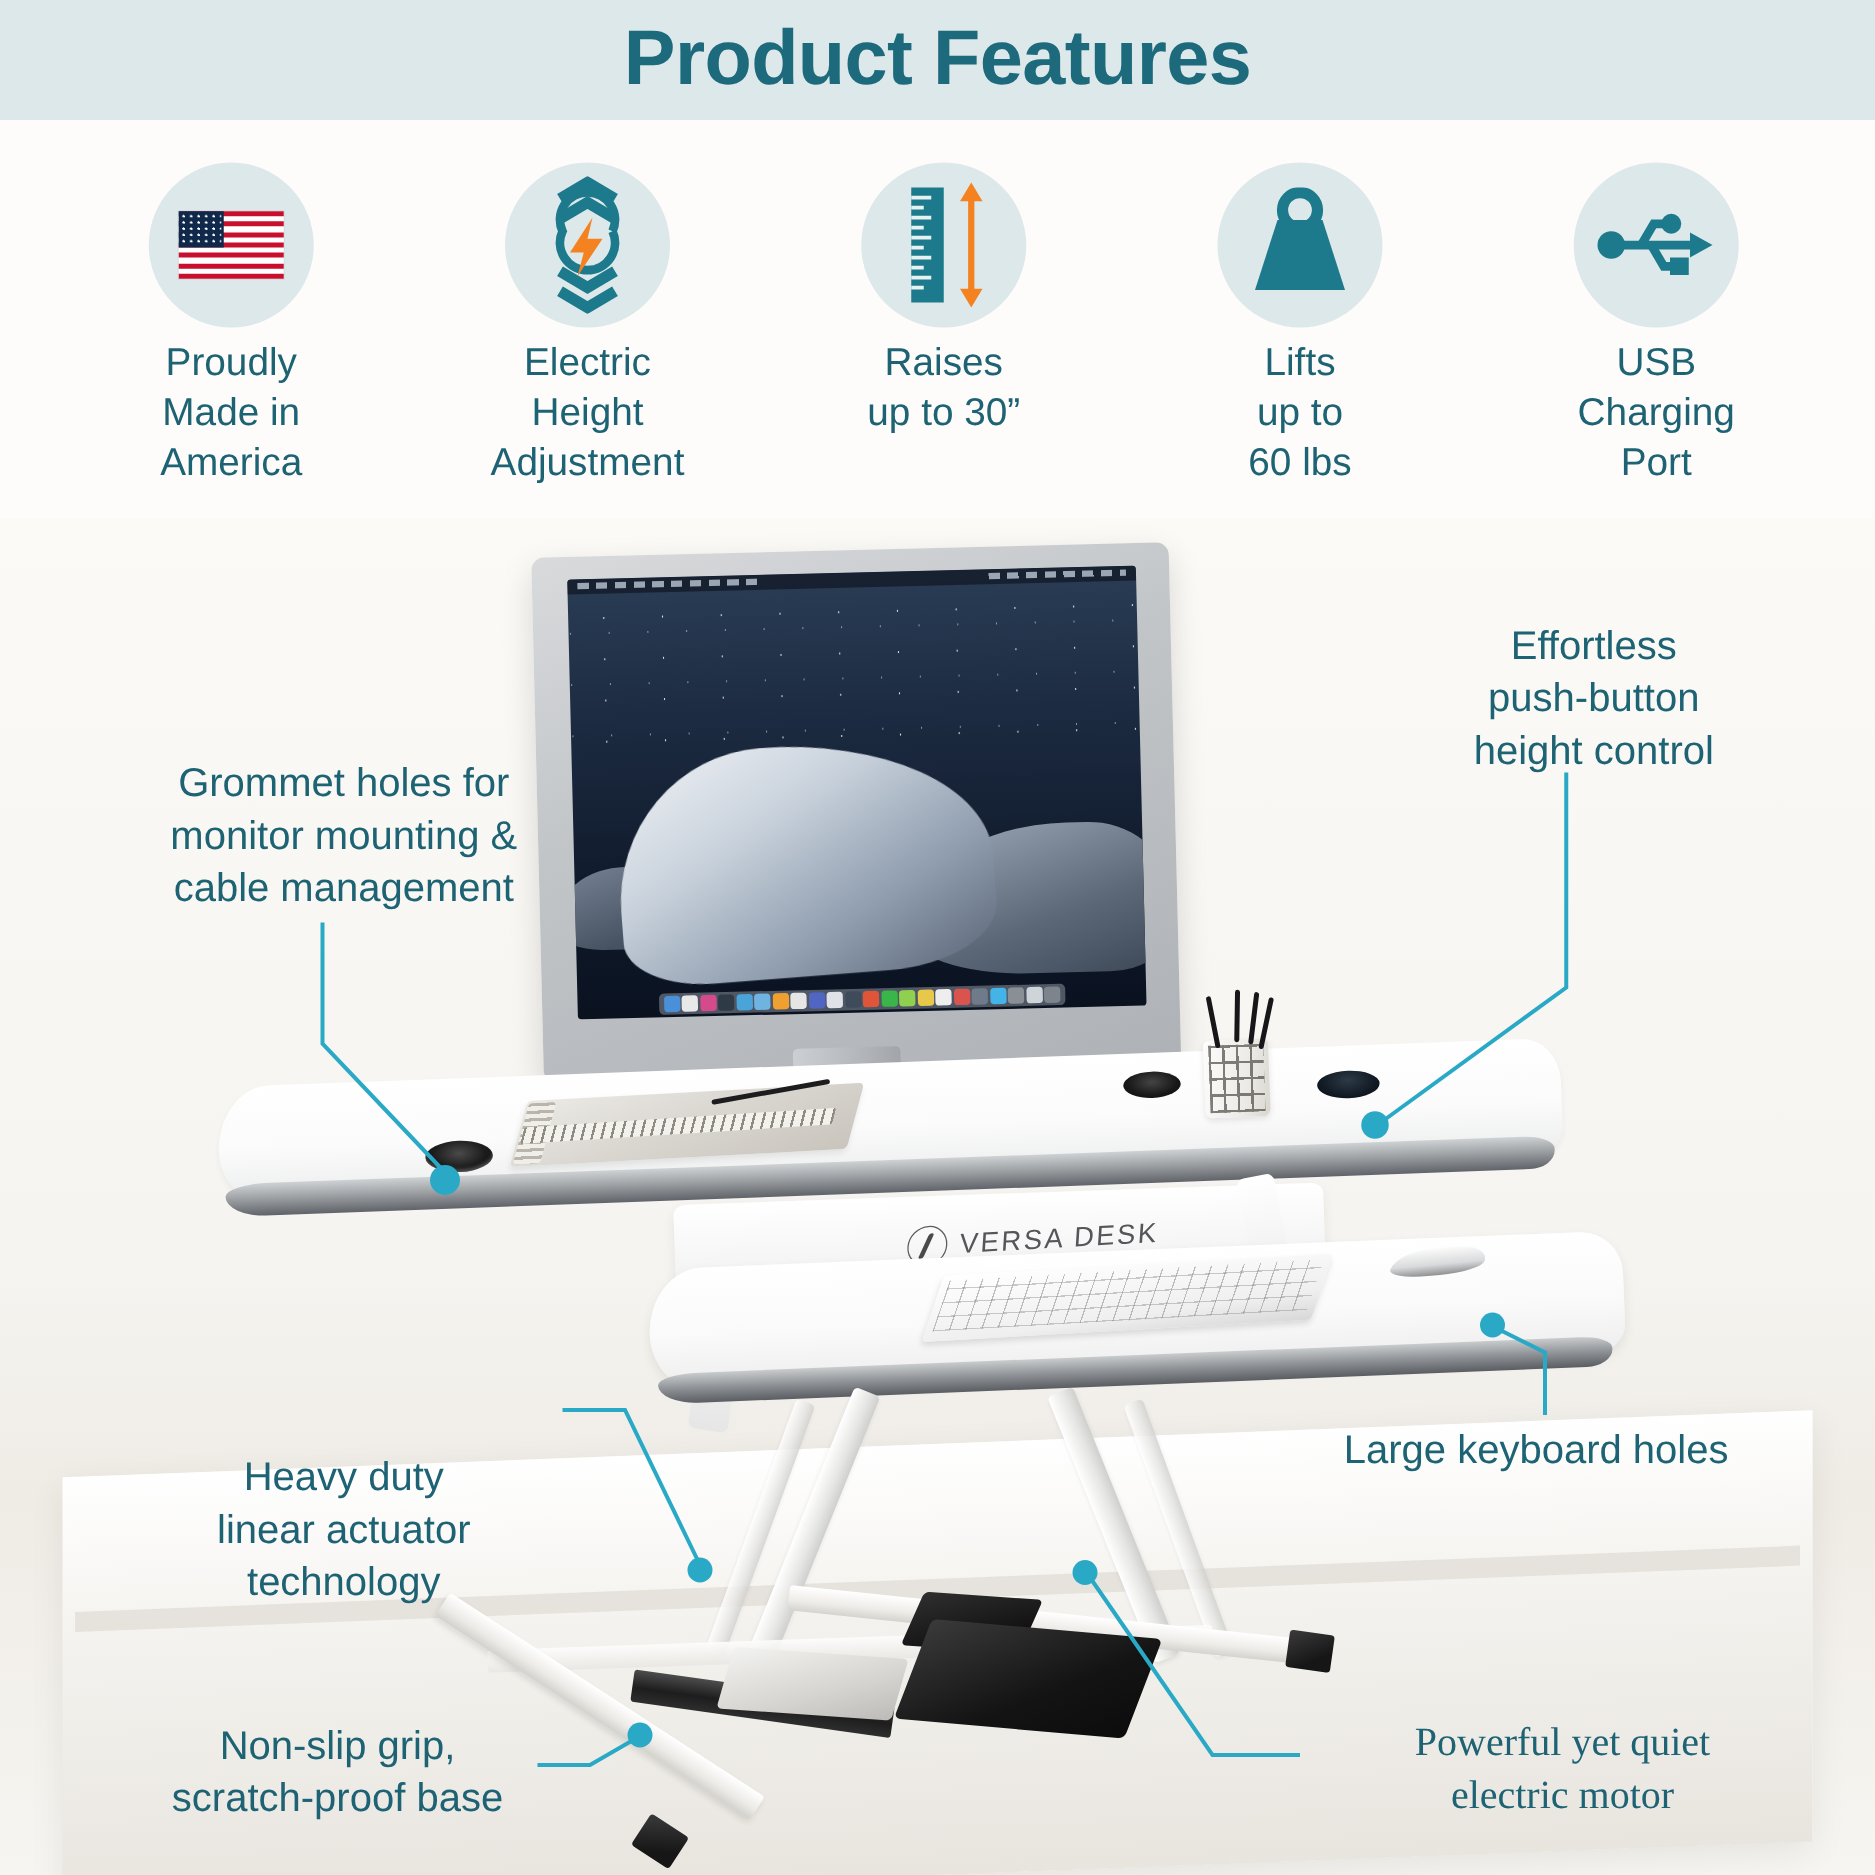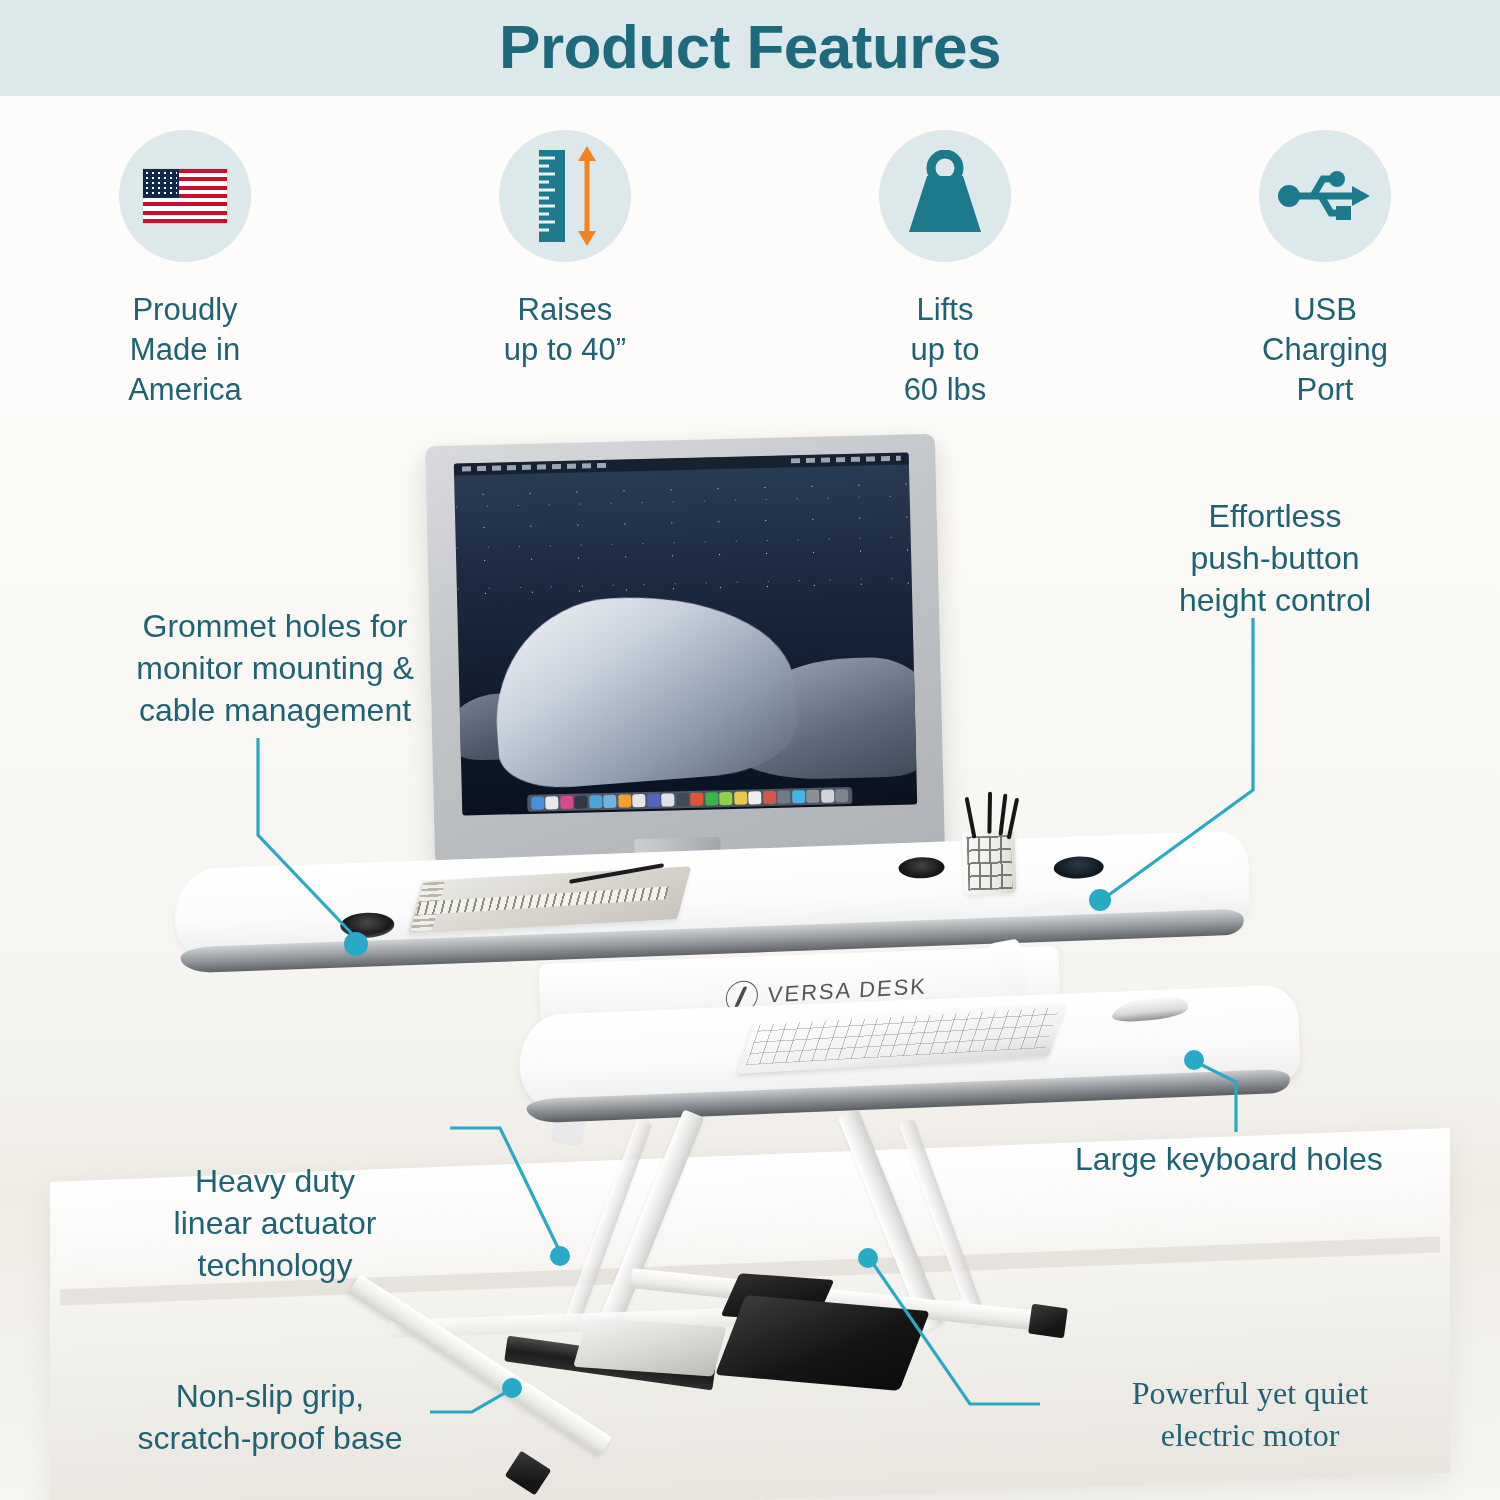--- a/index.html
+++ b/index.html
@@ -65,7 +65,7 @@
     position: relative;
   }
   .feature-label {
-    margin-top: 28px;
+    margin-top: 8px;
     text-align: center;
     font-size: 31px;
     line-height: 40px;

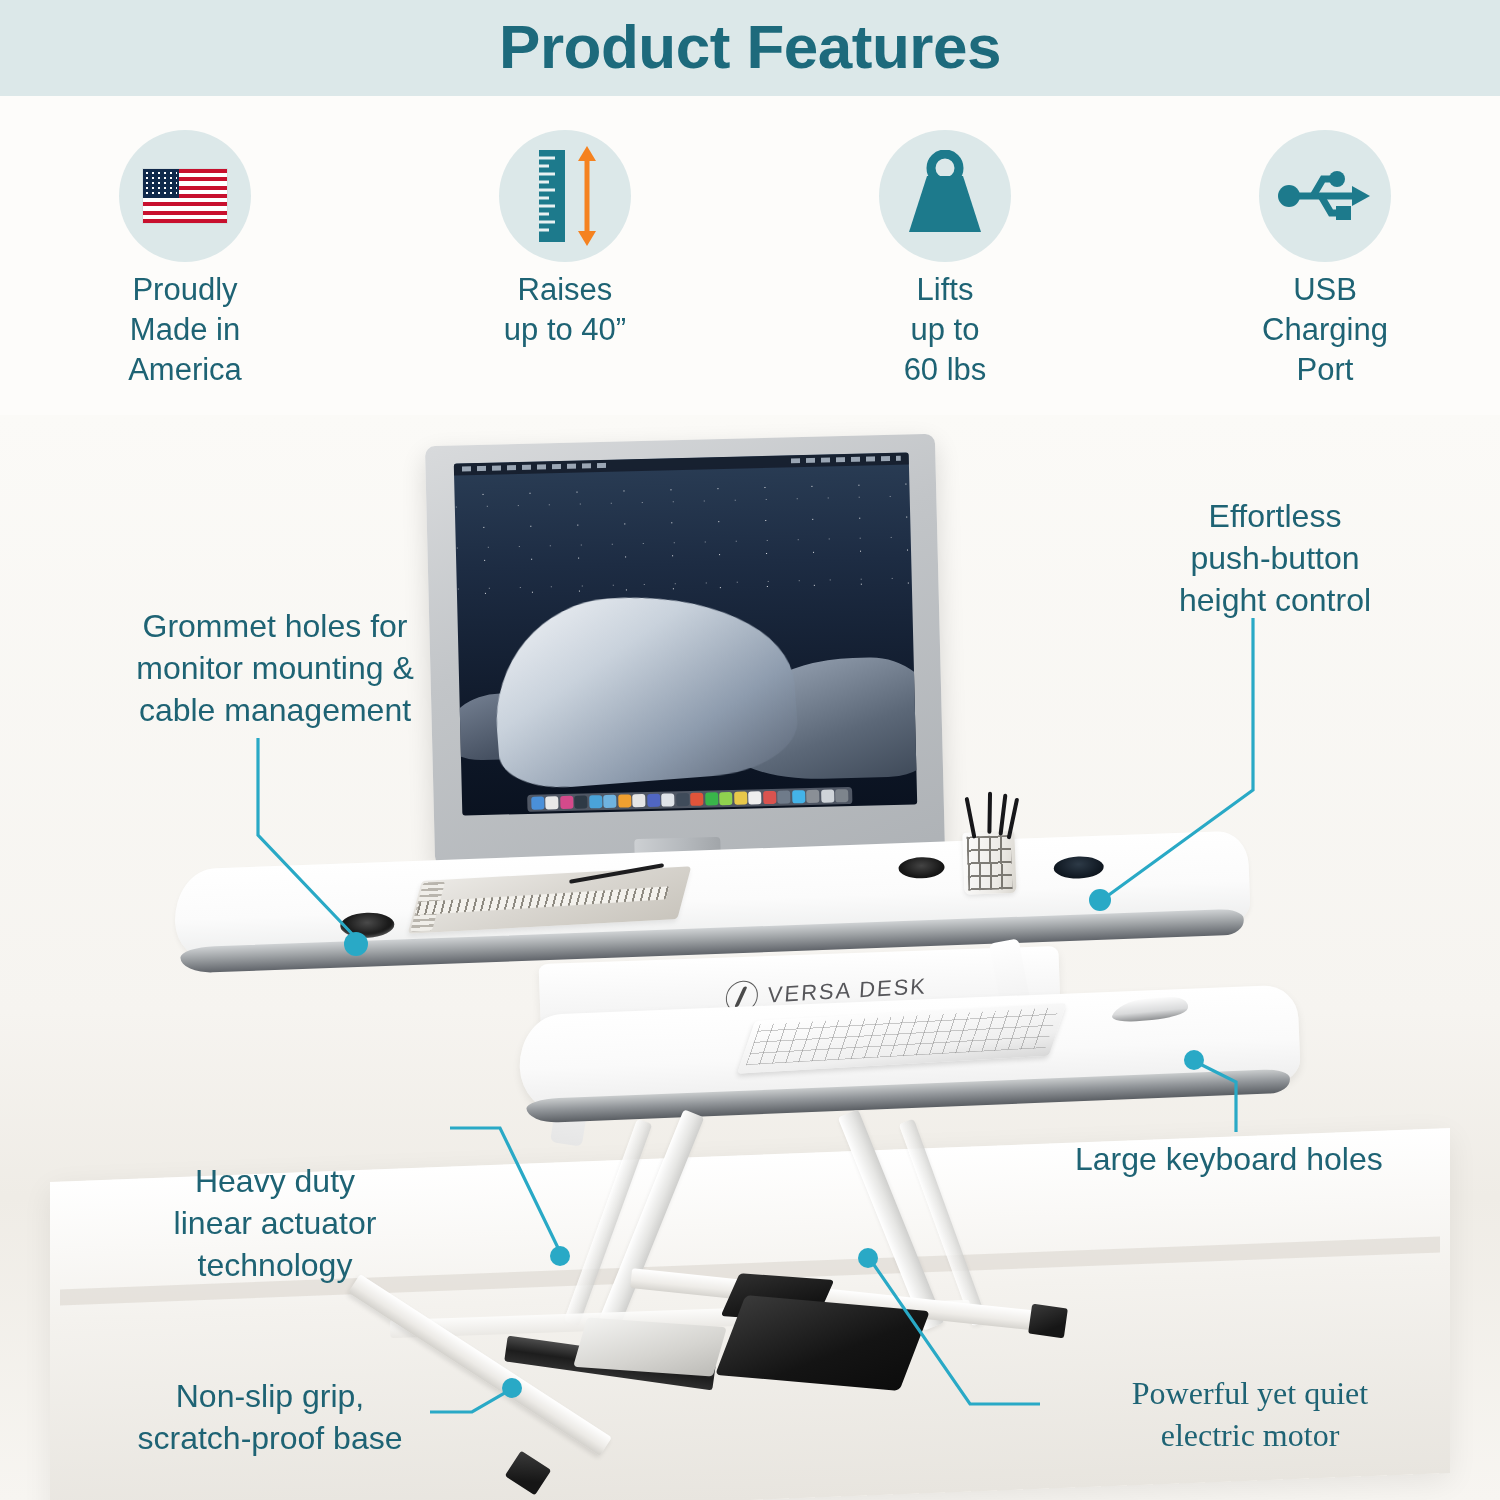--- a/index.html
+++ b/index.html
@@ -517,6 +517,23 @@
 America</div>
     </div>
 
+    <div class="feature-cell">
+      <div class="feature-disc">
+        <svg width="100" height="110" viewBox="0 0 100 110">
+          <g fill="none" stroke="#1d7a8c" stroke-width="9" stroke-linecap="butt">
+            <polyline points="28,18 50,5 72,18"></polyline>
+            <polyline points="28,34 50,21 72,34"></polyline>
+            <polyline points="28,76 50,89 72,76"></polyline>
+            <polyline points="28,92 50,105 72,92"></polyline>
+            <path d="M70 44 a22 22 0 1 1 -40 0 a22 22 0 1 1 40 0" stroke-width="7"></path>
+          </g>
+          <polygon points="54,33 36,61 47,61 42,80 62,50 50,50" fill="#f58220"></polygon>
+        </svg>
+      </div>
+      <div class="feature-label">Electric
+Height
+Adjustment</div>
+    </div>
 
     <div class="feature-cell">
       <div class="feature-disc">

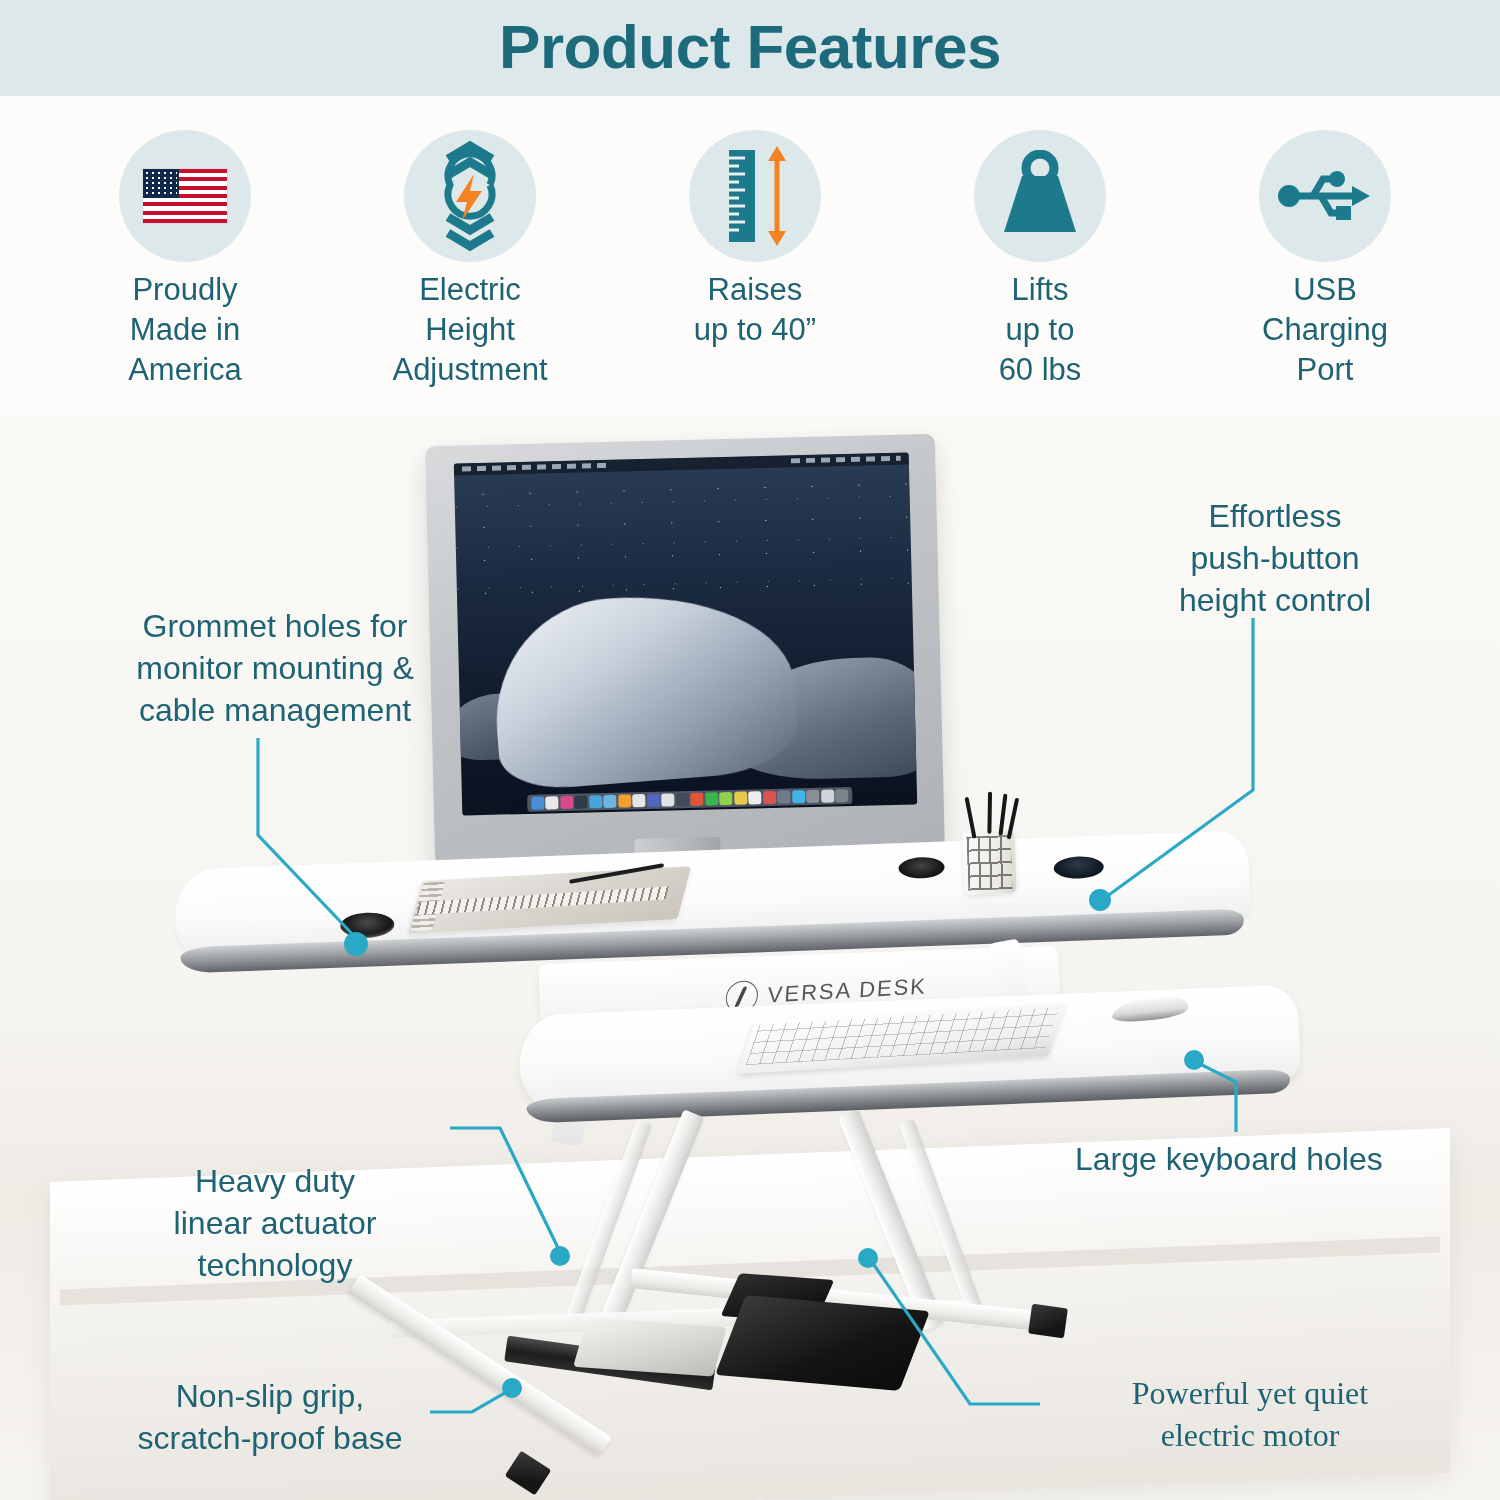--- a/index.html
+++ b/index.html
@@ -559,7 +559,7 @@
         </svg>
       </div>
       <div class="feature-label">Raises
-up to 40”</div>
+up to 30”</div>
     </div>
 
     <div class="feature-cell">

